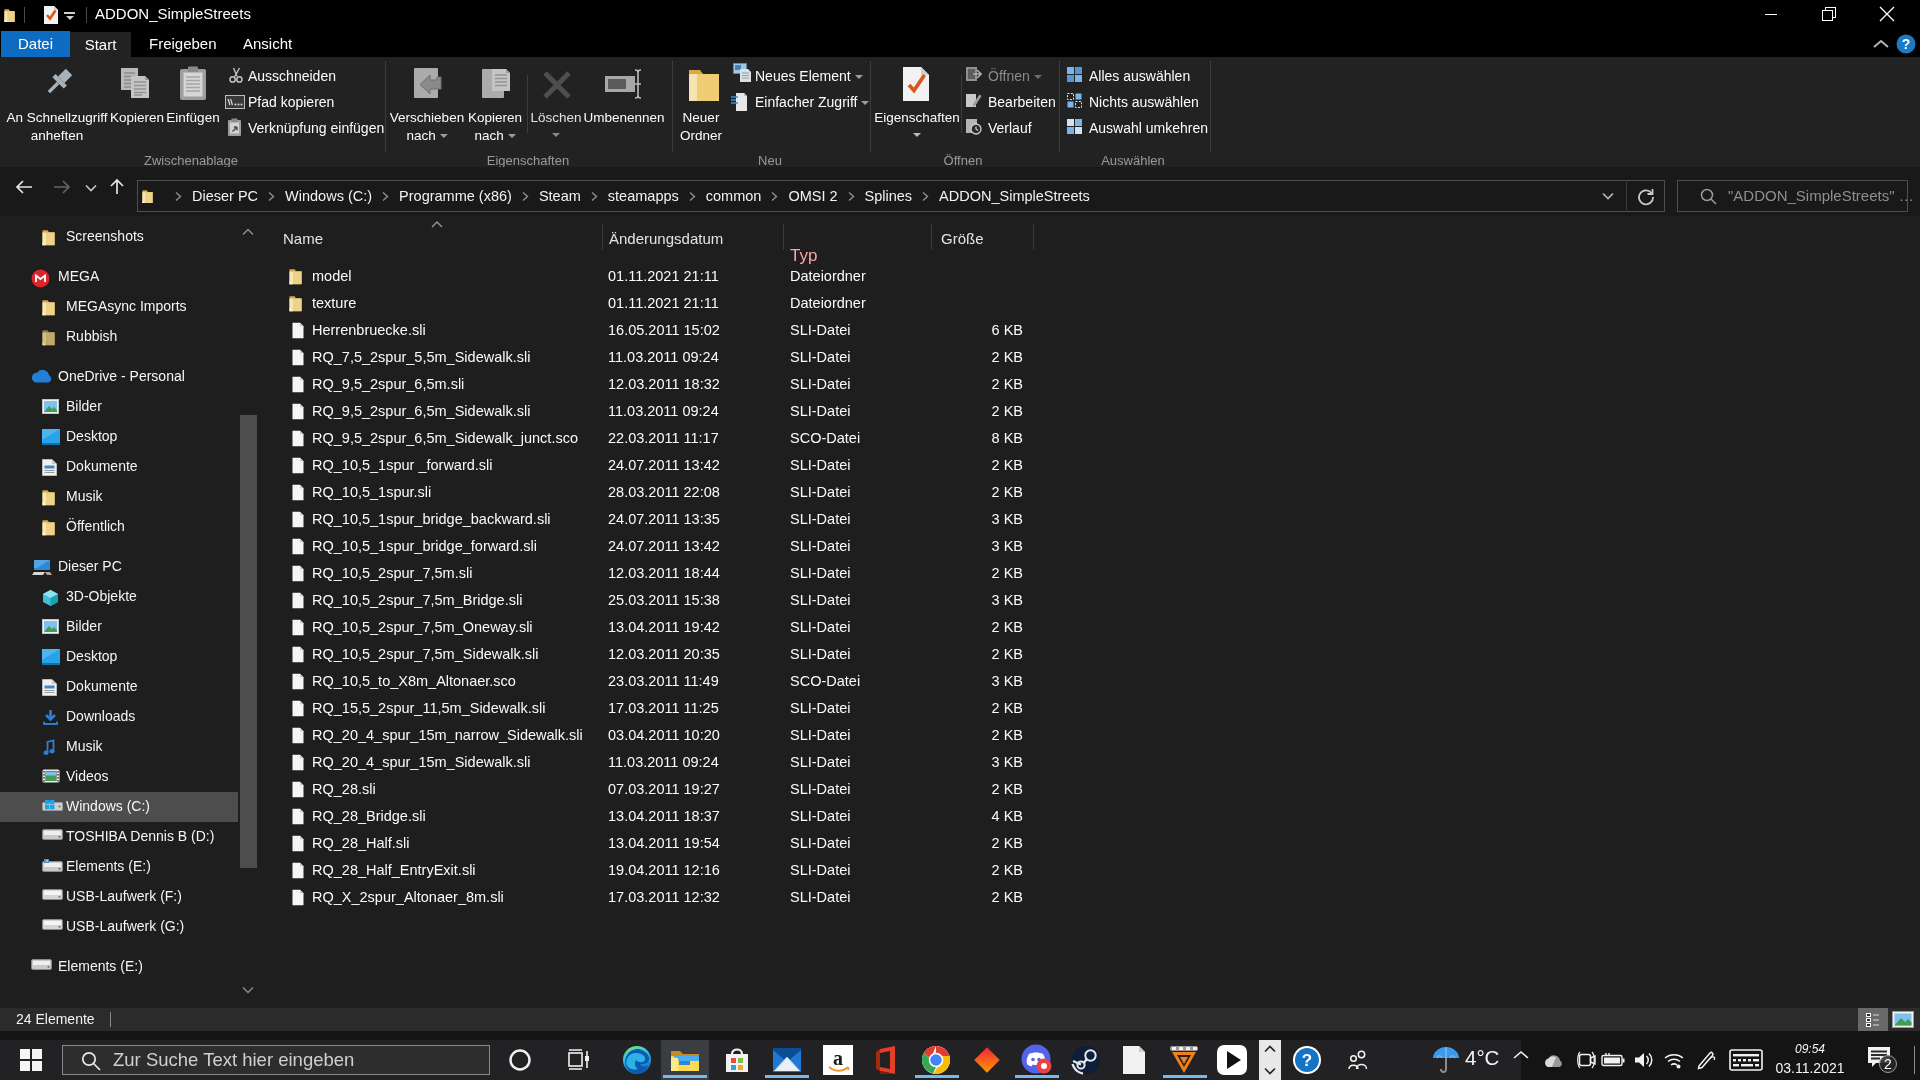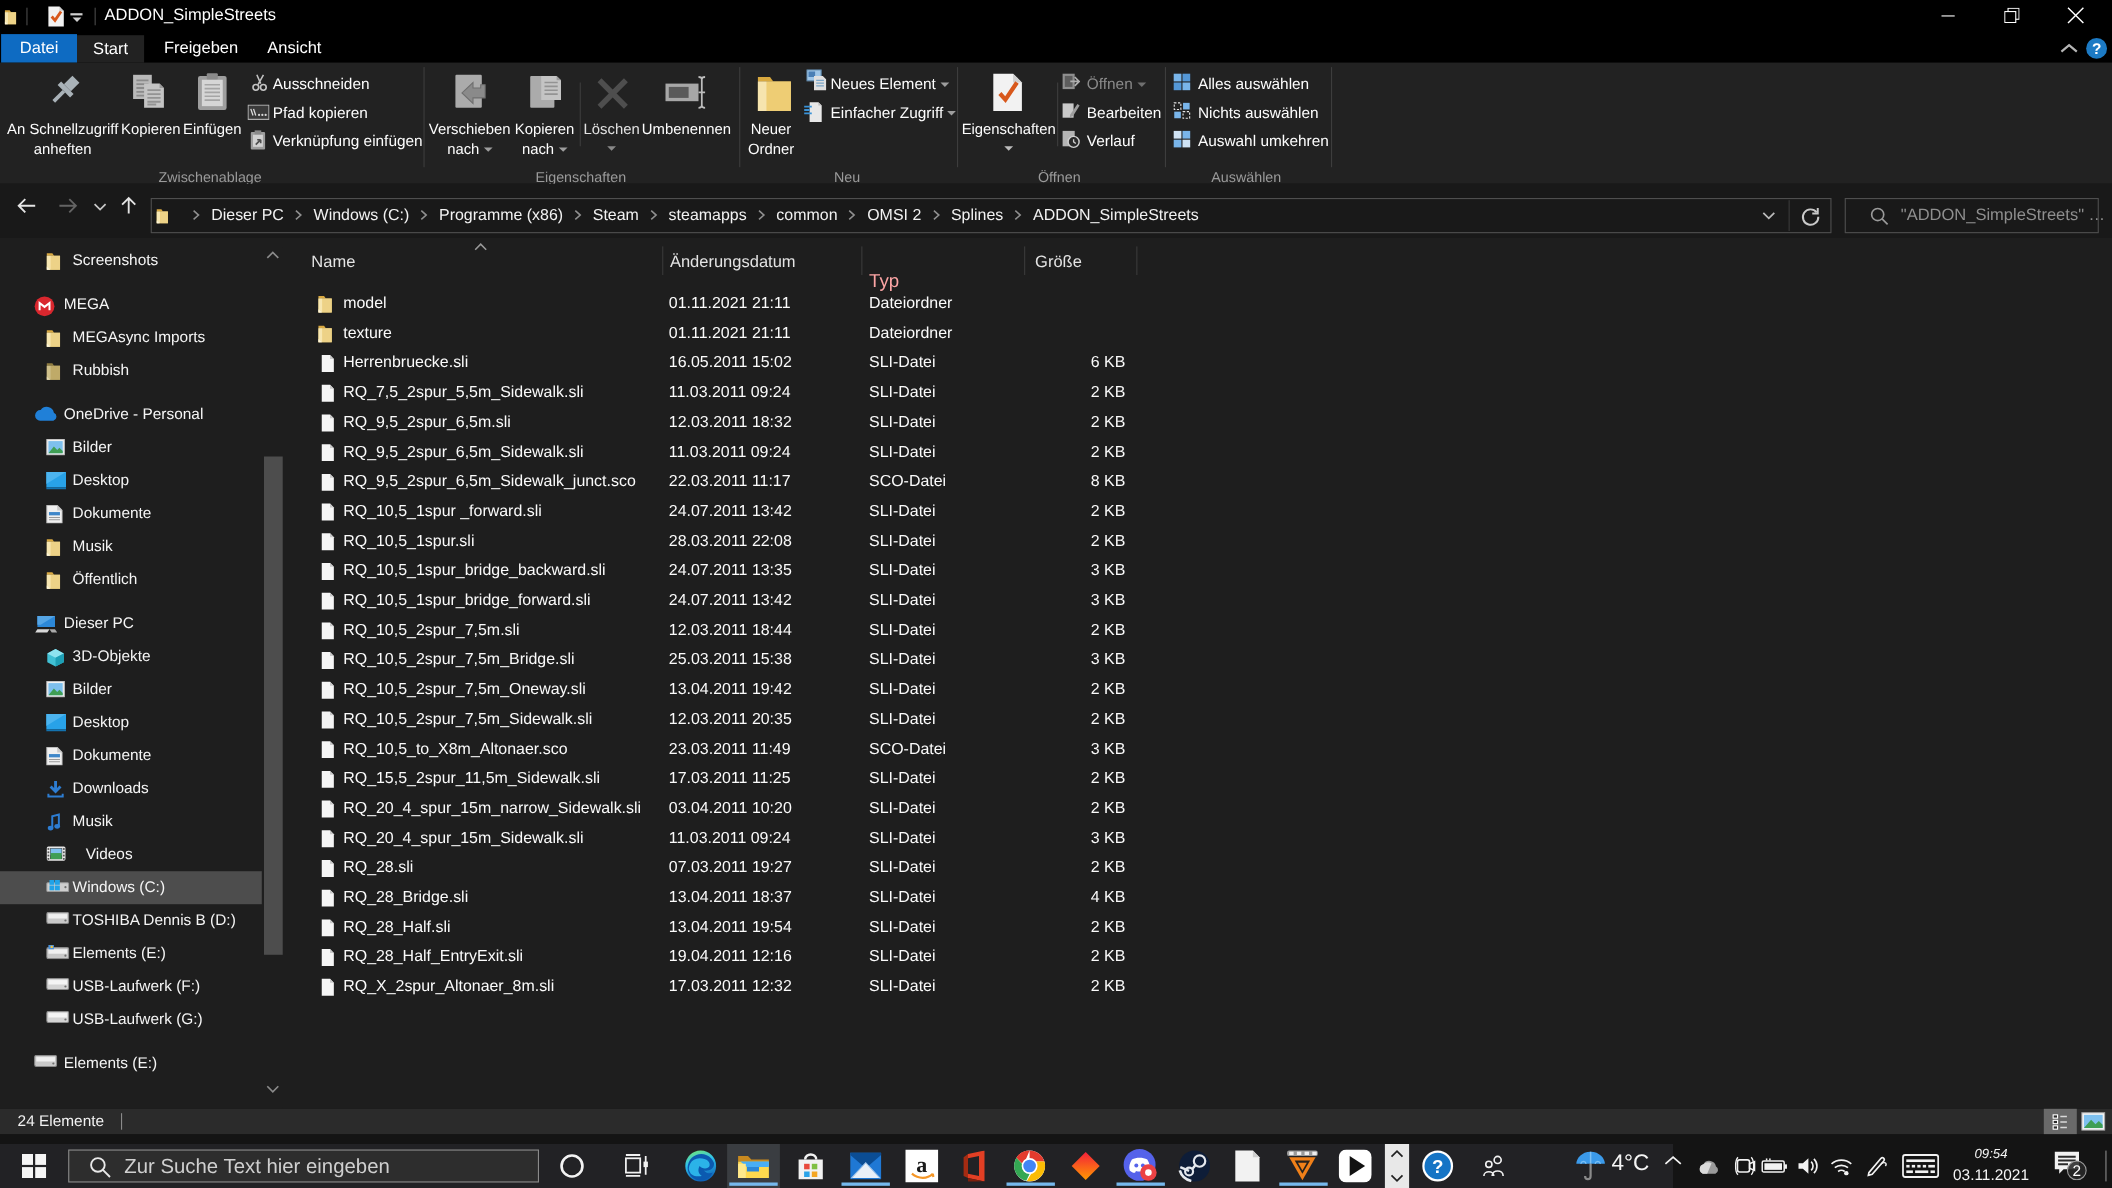--- a/index.html
+++ b/index.html
@@ -449,7 +449,7 @@
           <rect x="15.2" y="11" width="1.6" height="1.6"></rect>
         </g>
       </svg>
-      <div class="sb-label" style="left:78px;">Videos</div>
+      <div class="sb-label" style="left:66px;">Videos</div>
     </div>
     <div class="sb-item" style="top:576px;">
       <div class="abs" style="left:0;top:0;width:238px;height:30px;background:#4d4d4d;"></div>

